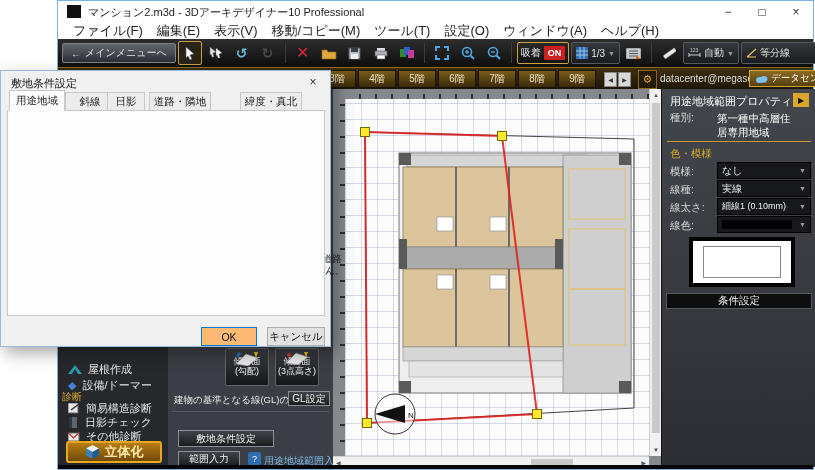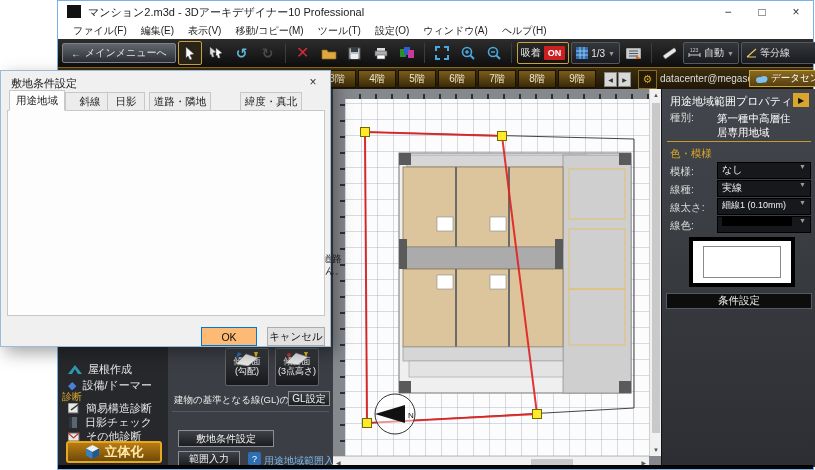--- a/index.html
+++ b/index.html
@@ -18,7 +18,7 @@
           font-size:12px;color:#333;}
   .menubar{position:absolute;left:0;top:22px;width:100%;height:16px;background:#fff;
            display:flex;align-items:center;padding-left:8px;box-sizing:border-box;}
-  .menu-item{font-size:10px;color:#222;padding:0 7px;white-space:nowrap;}
+  .menu-item{font-size:13px;color:#222;padding:0 7px;white-space:nowrap;}
   
   .tb1{position:absolute;left:0;top:38px;width:100%;height:28px;
        background:linear-gradient(#2d2d2d,#0e0e0e);display:flex;align-items:center;

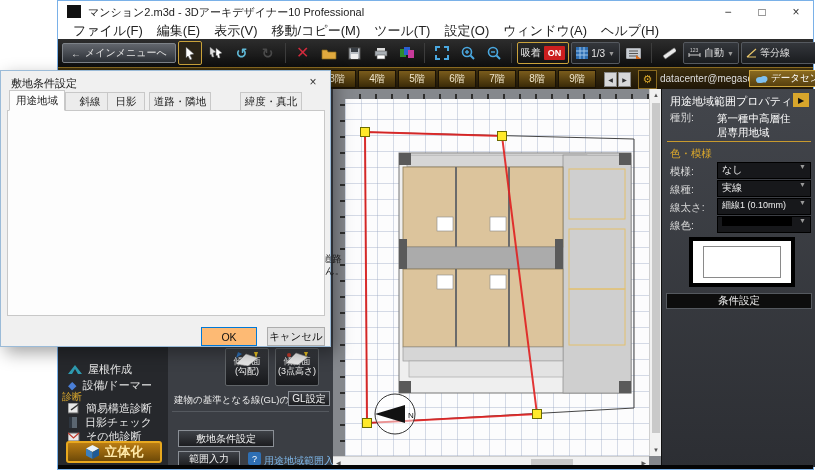--- a/index.html
+++ b/index.html
@@ -103,7 +103,7 @@
   .rp-div{position:absolute;left:5px;width:144px;height:1px;background:#c89a2e;}
   .rp-section{position:absolute;left:8px;color:#d8a62c;font-size:10.5px;}
   .rp-combo{position:absolute;left:55px;width:94px;height:17px;background:#17181b;border:1px solid #000;
-      color:#eee;font-size:10px;display:flex;padding:0 4px;box-sizing:border-box;
+      color:#eee;font-size:10px;display:flex;align-items:center;padding:0 4px;box-sizing:border-box;
       justify-content:space-between;}
   .rp-combo .sw{width:70px;height:9px;background:#000;}
   .rp-preview{position:absolute;left:27px;top:132px;width:106px;height:50px;background:#000;padding:4px;box-sizing:border-box;}

